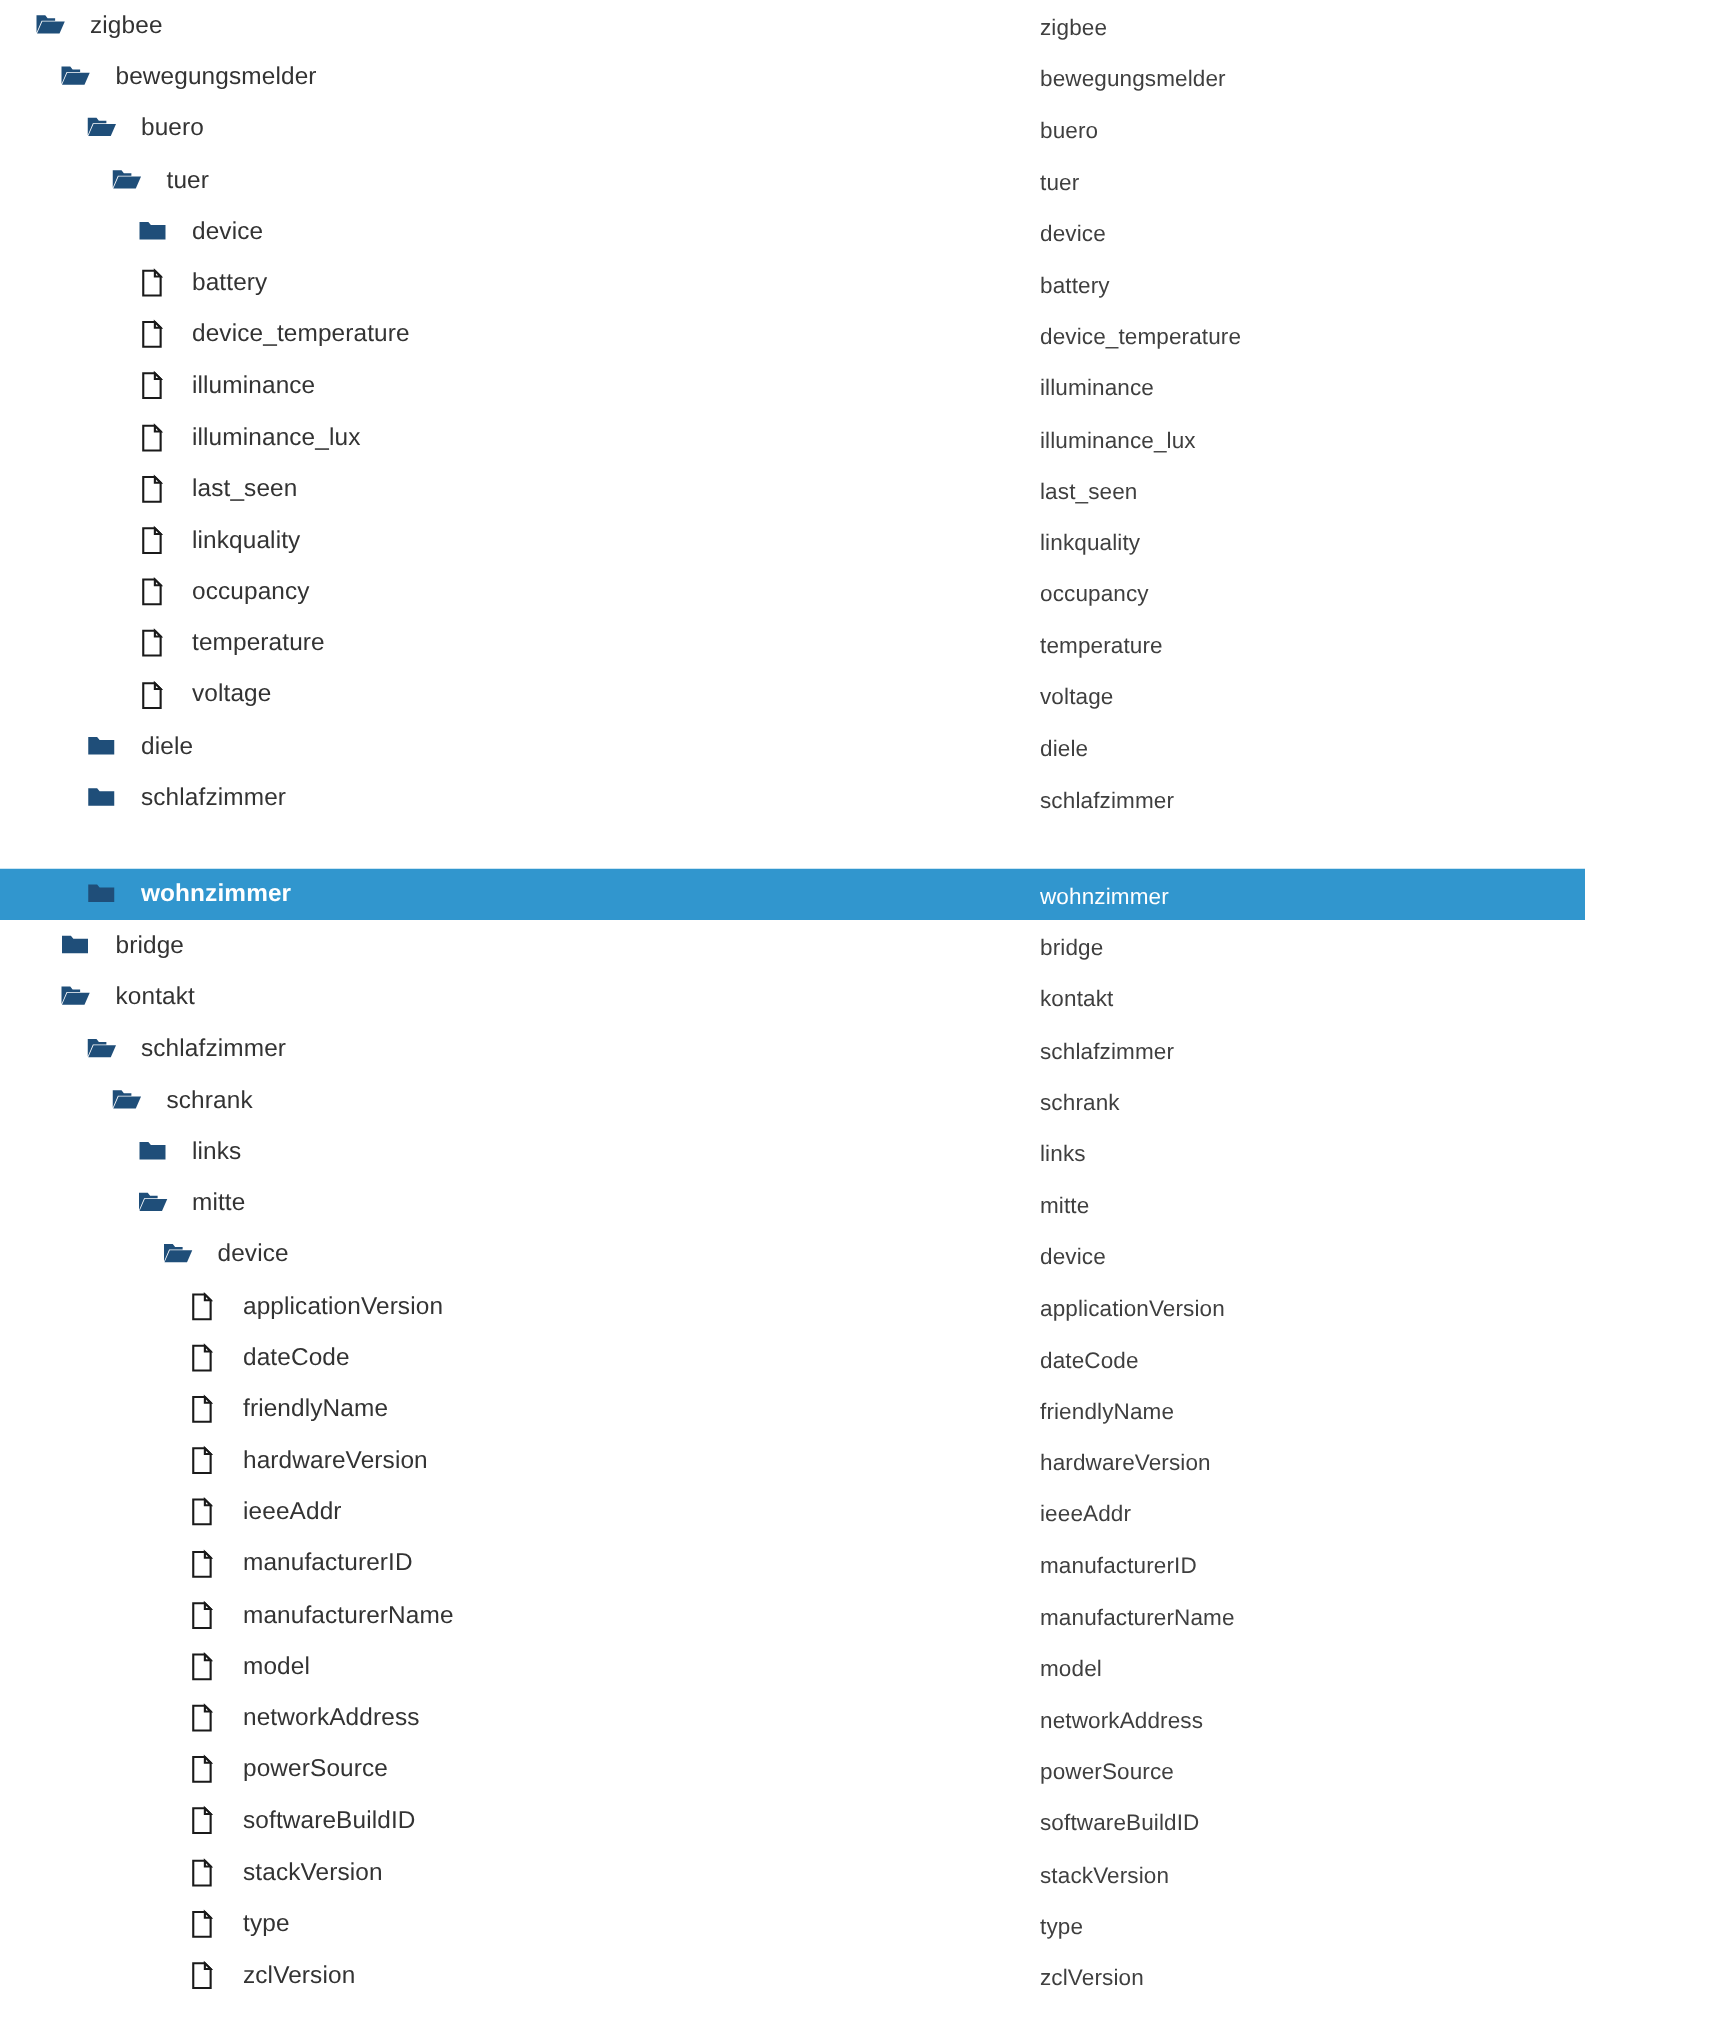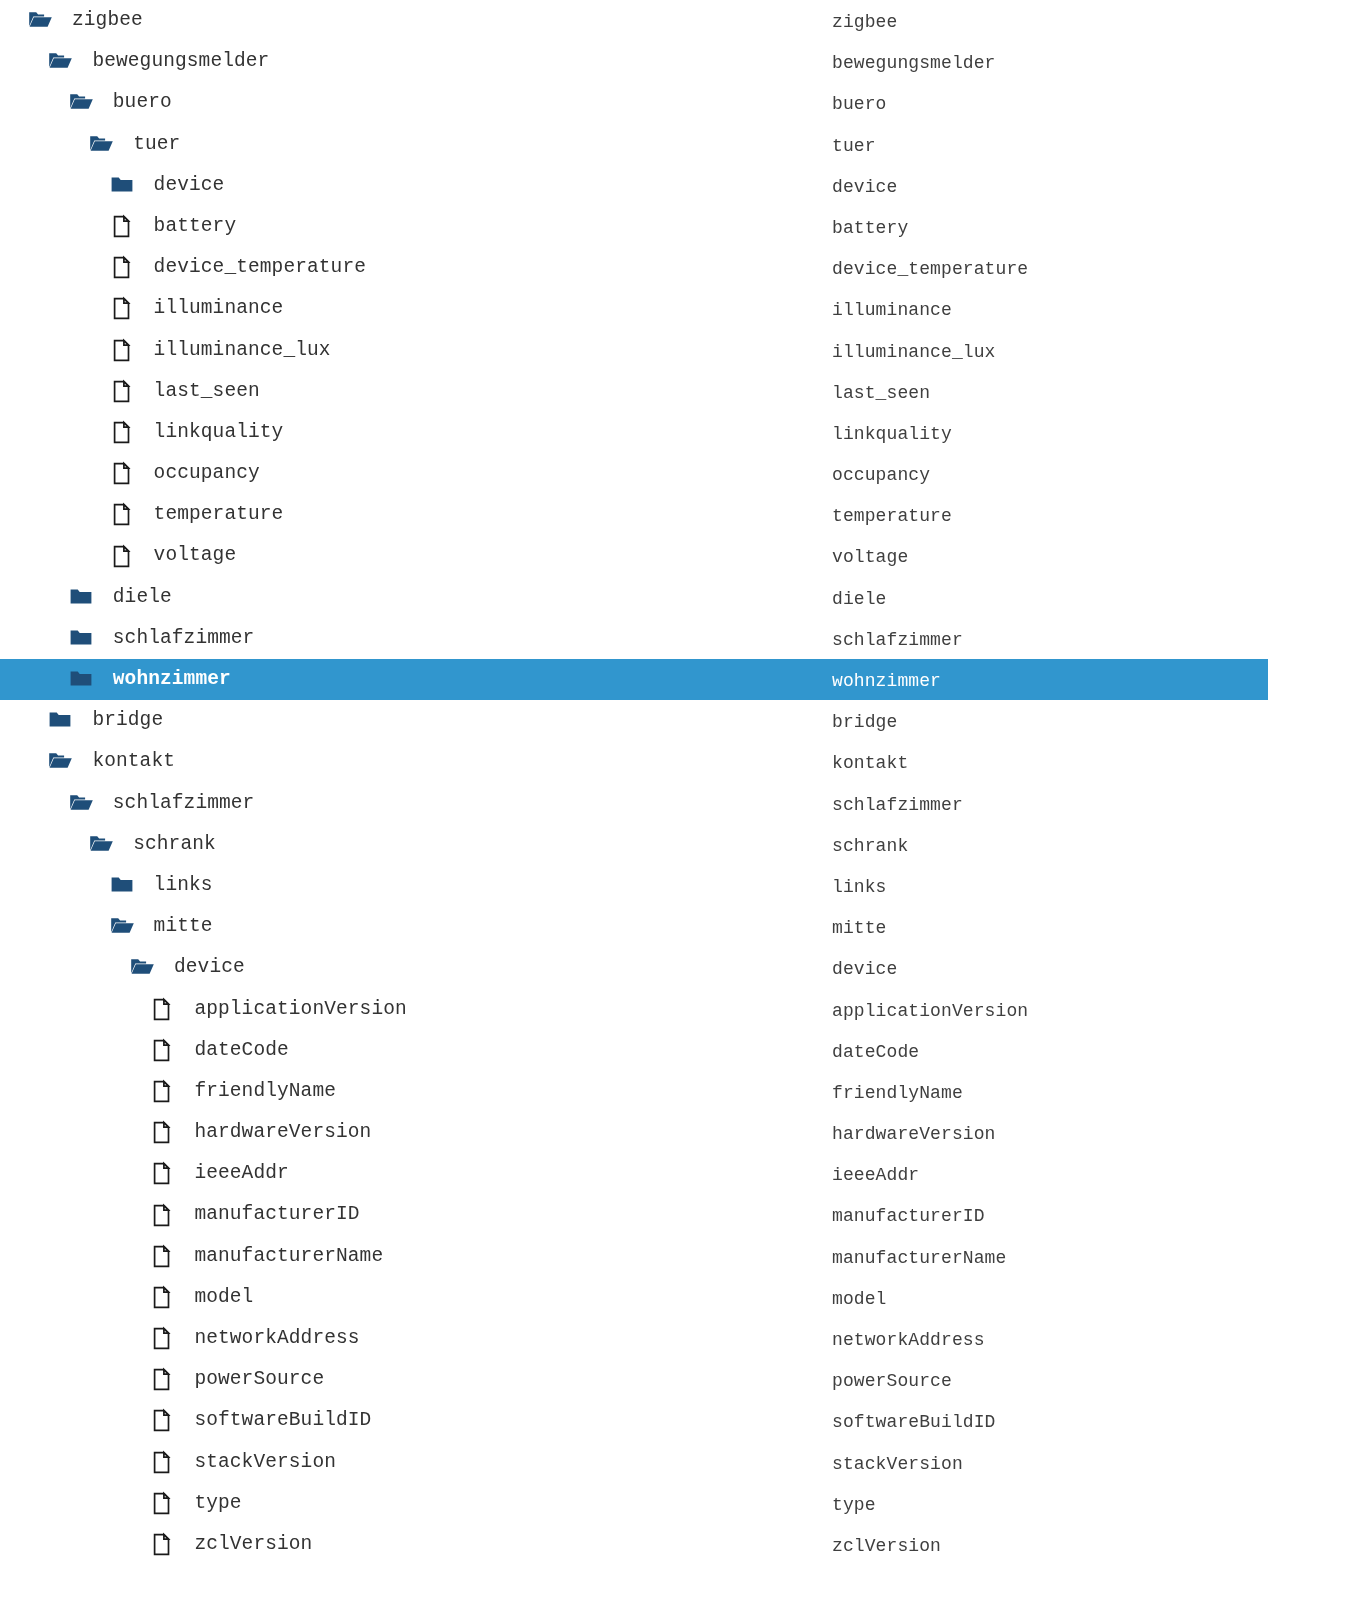--- a/index.html
+++ b/index.html
@@ -19,7 +19,6 @@
     height:41.2px;
     width:1268px;
     display:block;
-    font-family:Liberation Mono, monospace;
   }
   .row.selected { background:#3196ce; }
 

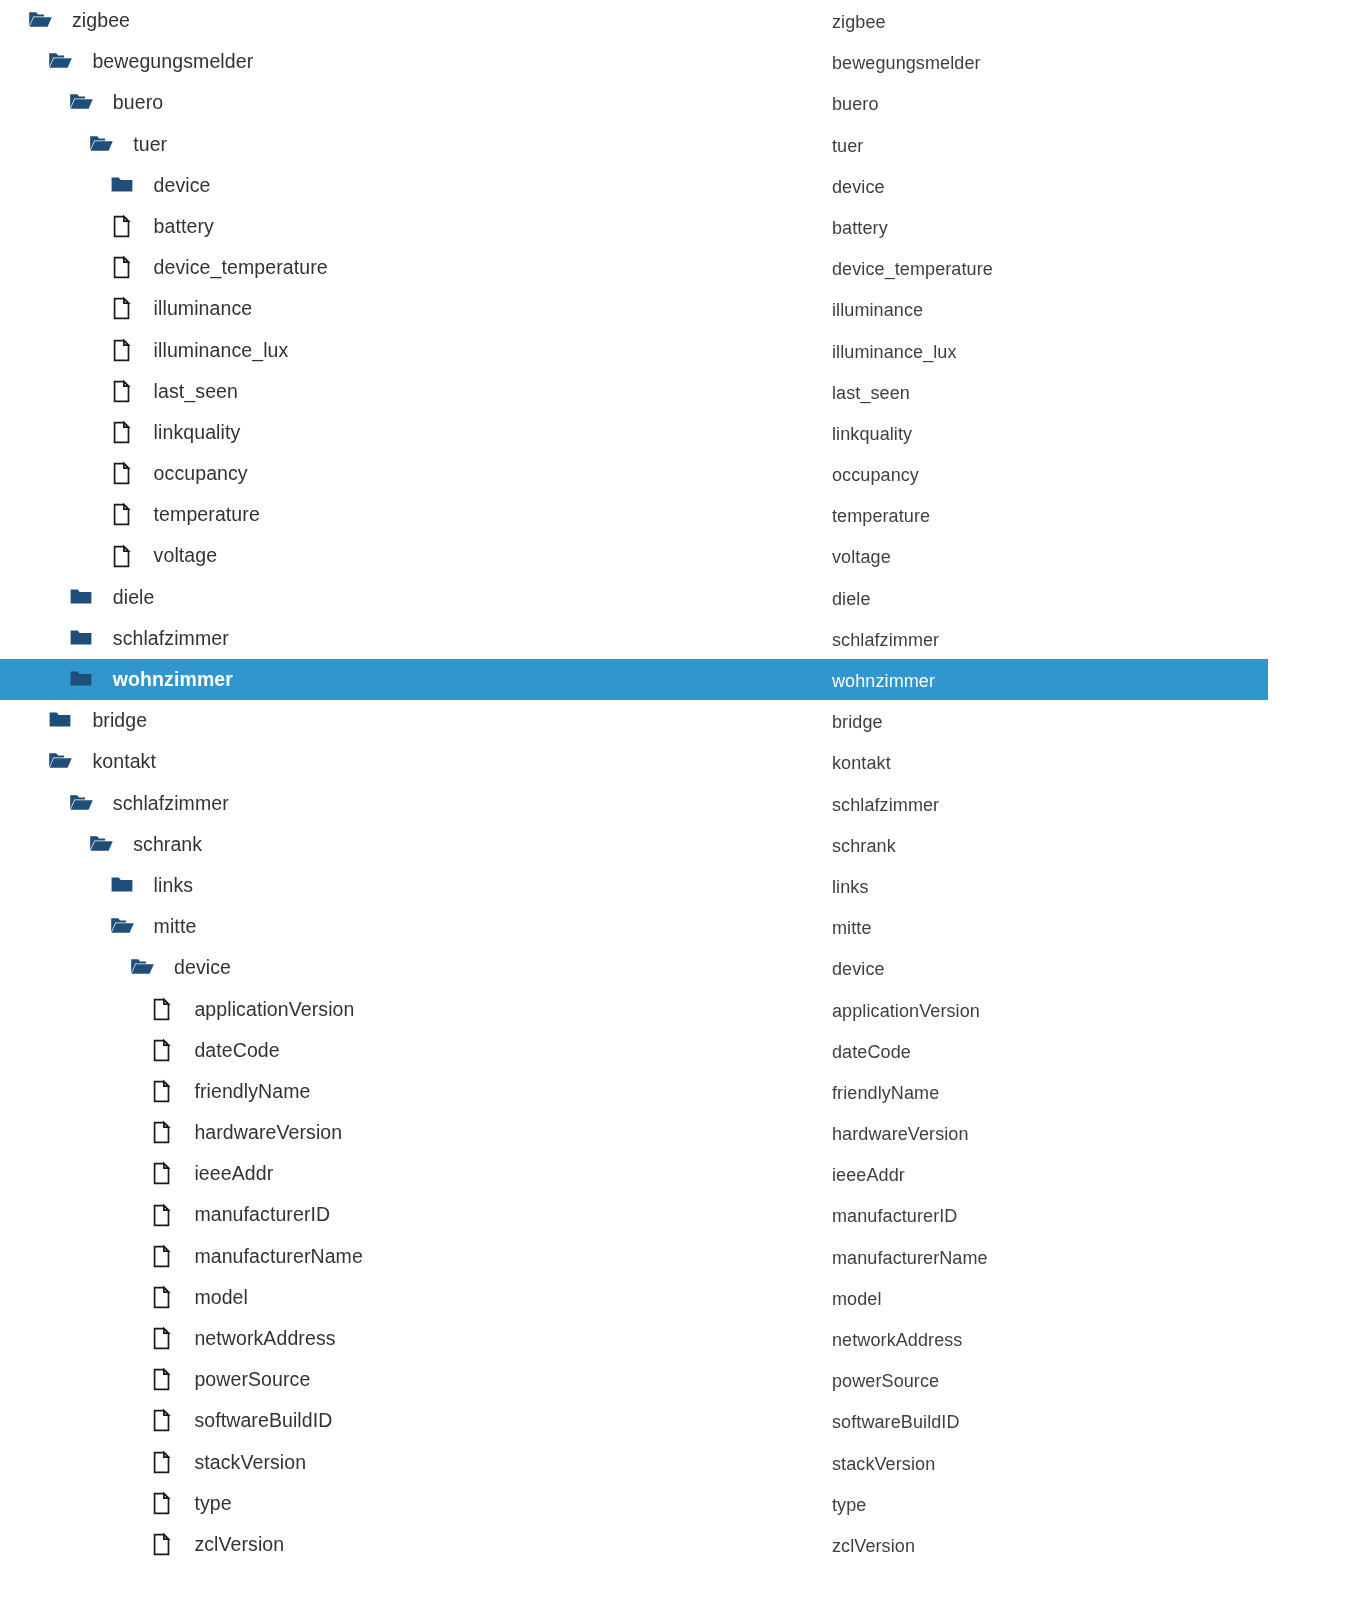--- a/index.html
+++ b/index.html
@@ -20,7 +20,7 @@
     width:1268px;
     display:block;
   }
-  .row.selected { background:#3196ce; }
+  .row.selected { background:#3196ce;margin-top:36px; }
 
   
   .c1 {

